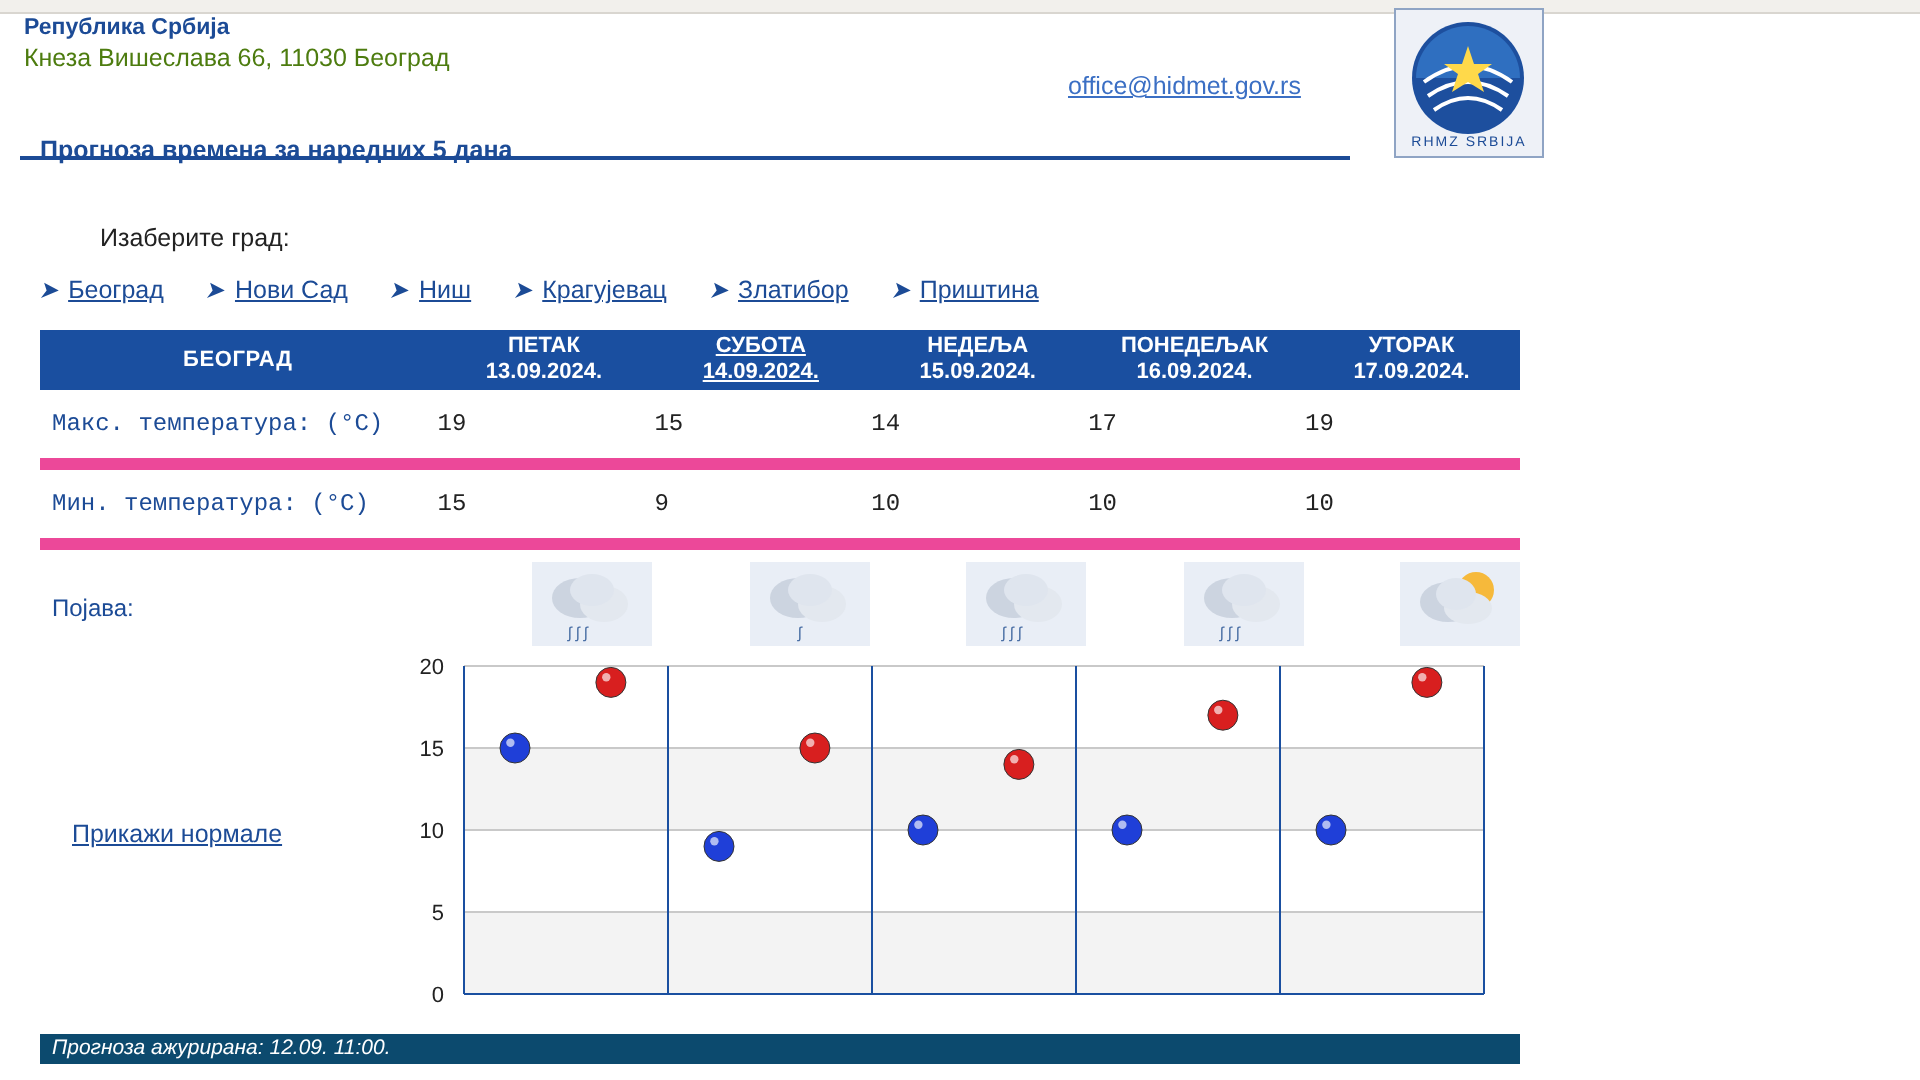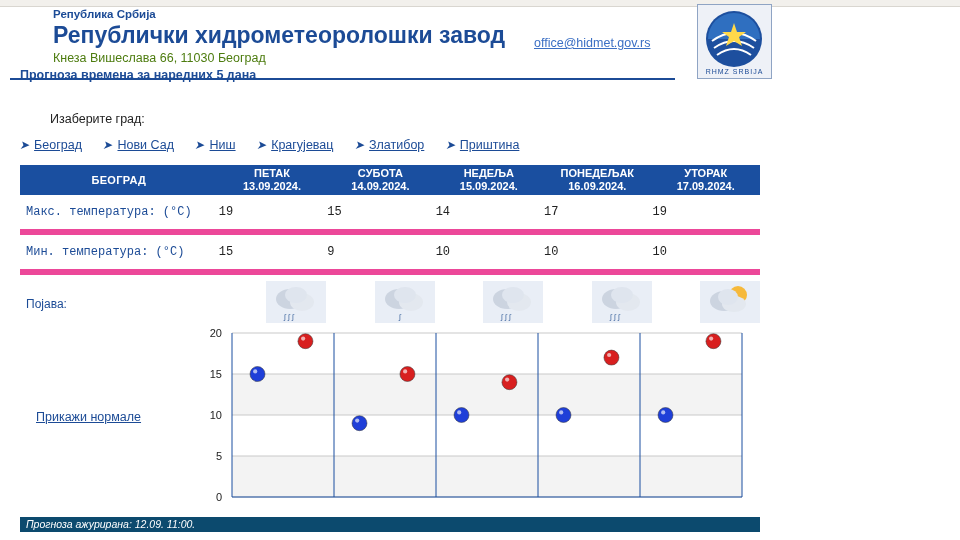--- a/index.html
+++ b/index.html
@@ -13,7 +13,7 @@
     position:relative;
   }
   .topstrip{position:absolute;left:0;top:0;width:960px;height:6px;background:#f2f0ec;border-bottom:1px solid #d9d6d0;}
-  .header{position:absolute;left:10px;top:8px;width:700px;margin-left:41px;}
+  .header{position:absolute;left:10px;top:8px;width:700px;}
   .rs-line{color:#1c4b96;font-size:11.5px;font-weight:bold;margin:0 0 2px 2px;}
   .main-title{color:#1c4b96;font-size:23px;font-weight:bold;letter-spacing:0px;margin:0 0 2px 2px;}
   .addr{color:#4d7c0f;font-size:12.5px;margin:0 0 0 2px;}

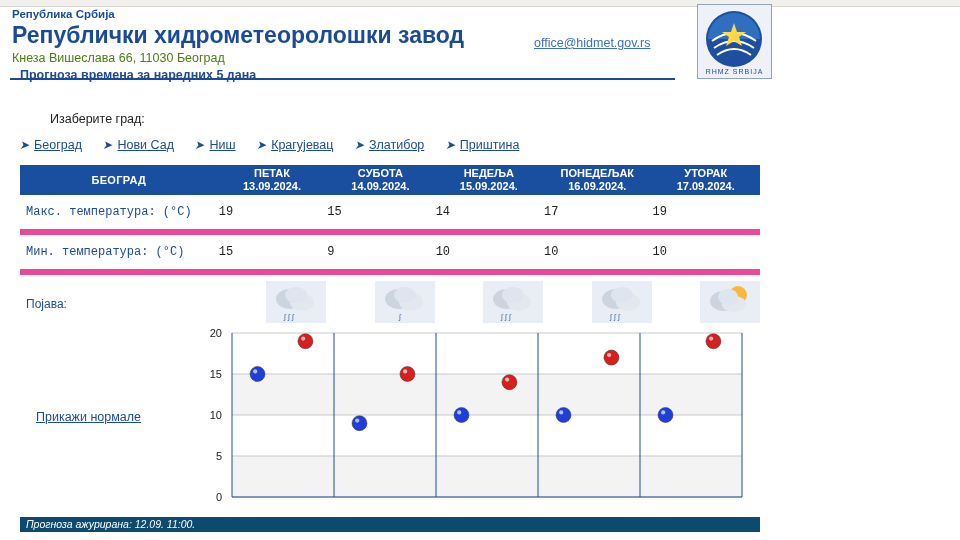--- a/index.html
+++ b/index.html
@@ -54,7 +54,6 @@
 
 <div class="header">
   <div class="rs-line">Република Србија</div>
-  <div class="main-title">Републички хидрометеоролошки завод</div>
   <div class="addr">Кнеза Вишеслава 66, 11030  Београд</div>
 </div>
 <a class="email" href="#">office@hidmet.gov.rs</a>

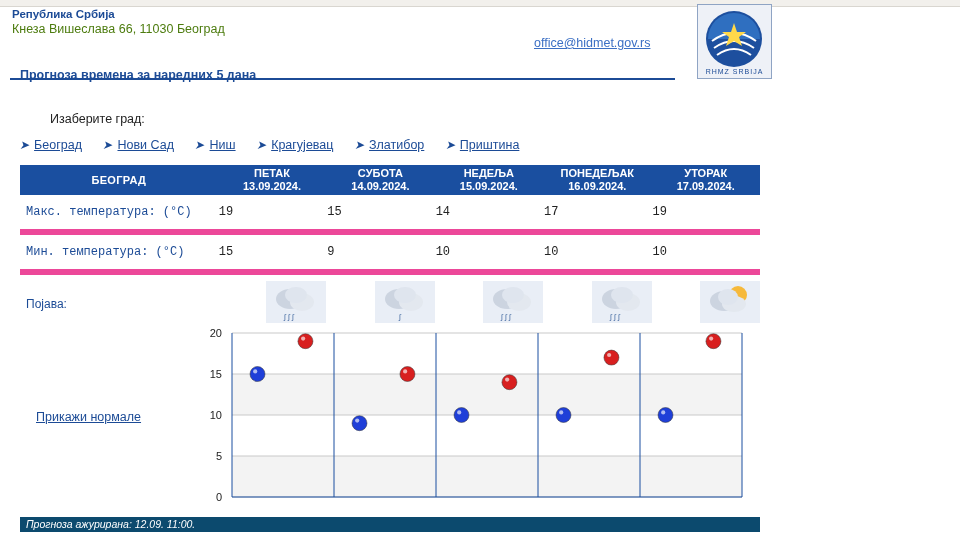--- a/index.html
+++ b/index.html
@@ -88,7 +88,7 @@
       <tr class="hdr">
     <td class="city-cell" style="width:170px;">БЕОГРАД</td>
     <td style="width:102px;"><span>ПЕТАК</span><br><span>13.09.2024.</span></td>
-    <td style="width:102px;"><span>СУБОТА</span><br><span>14.09.2024.</span></td>
+    <td style="width:102px;text-decoration:underline;"><span>СУБОТА</span><br><span>14.09.2024.</span></td>
     <td style="width:102px;"><span>НЕДЕЉА</span><br><span>15.09.2024.</span></td>
     <td style="width:102px;"><span>ПОНЕДЕЉАК</span><br><span>16.09.2024.</span></td>
     <td style="width:102px;"><span>УТОРАК</span><br><span>17.09.2024.</span></td>

